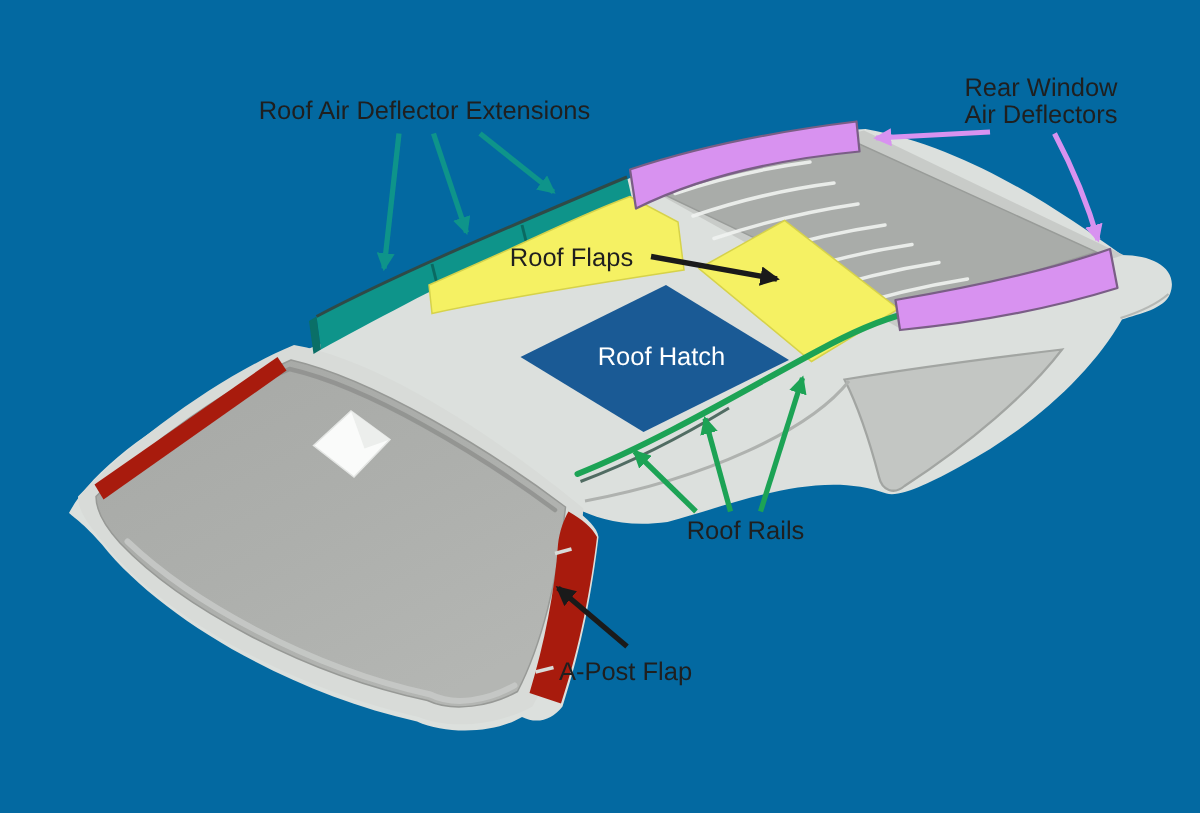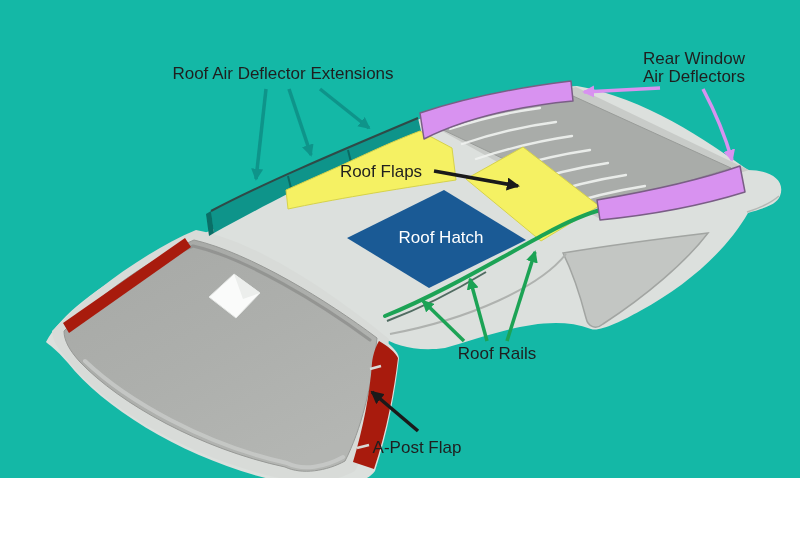--- a/index.html
+++ b/index.html
@@ -3,7 +3,7 @@
 <meta charset="utf-8">
 <style>
   html,body{margin:0;padding:0;background:#FFFFFF;}
-  .stage{width:800px;height:478px;position:relative;background:#14b8a6;overflow:hidden;}
+  .stage{width:800px;height:542px;position:relative;background:#0369a1;overflow:hidden;}
   .lbl{font-family:"Liberation Sans",sans-serif;font-size:17px;font-weight:500;fill:#1F1F1F;}
   .lbl-white{font-family:"Liberation Sans",sans-serif;font-size:17px;font-weight:500;fill:#FFFFFF;}
   svg{display:block;}

